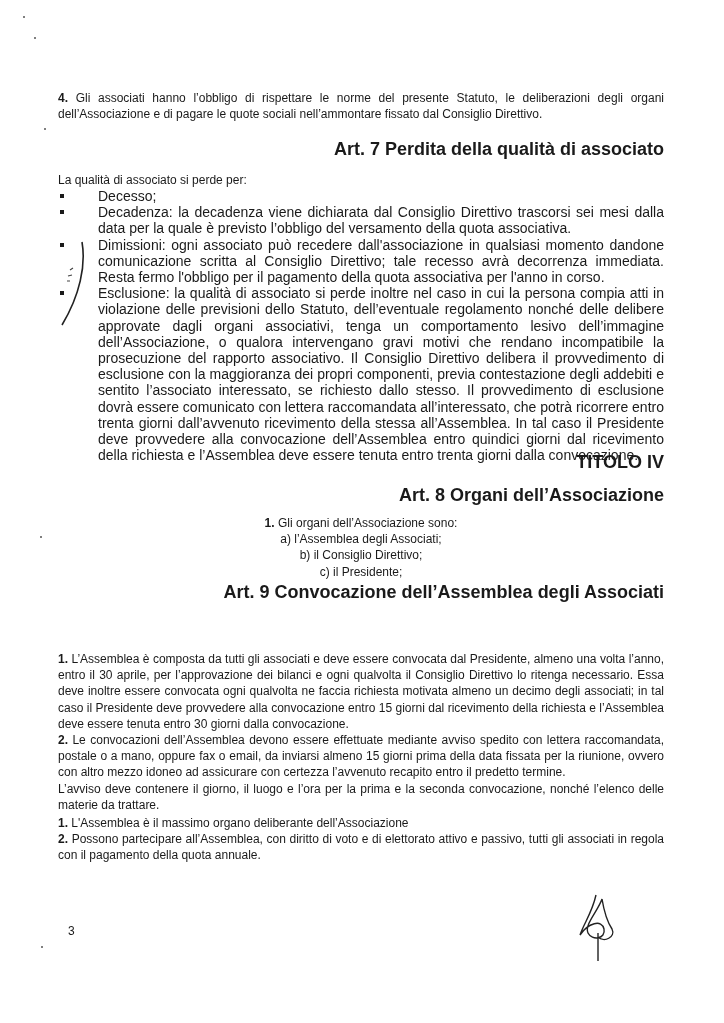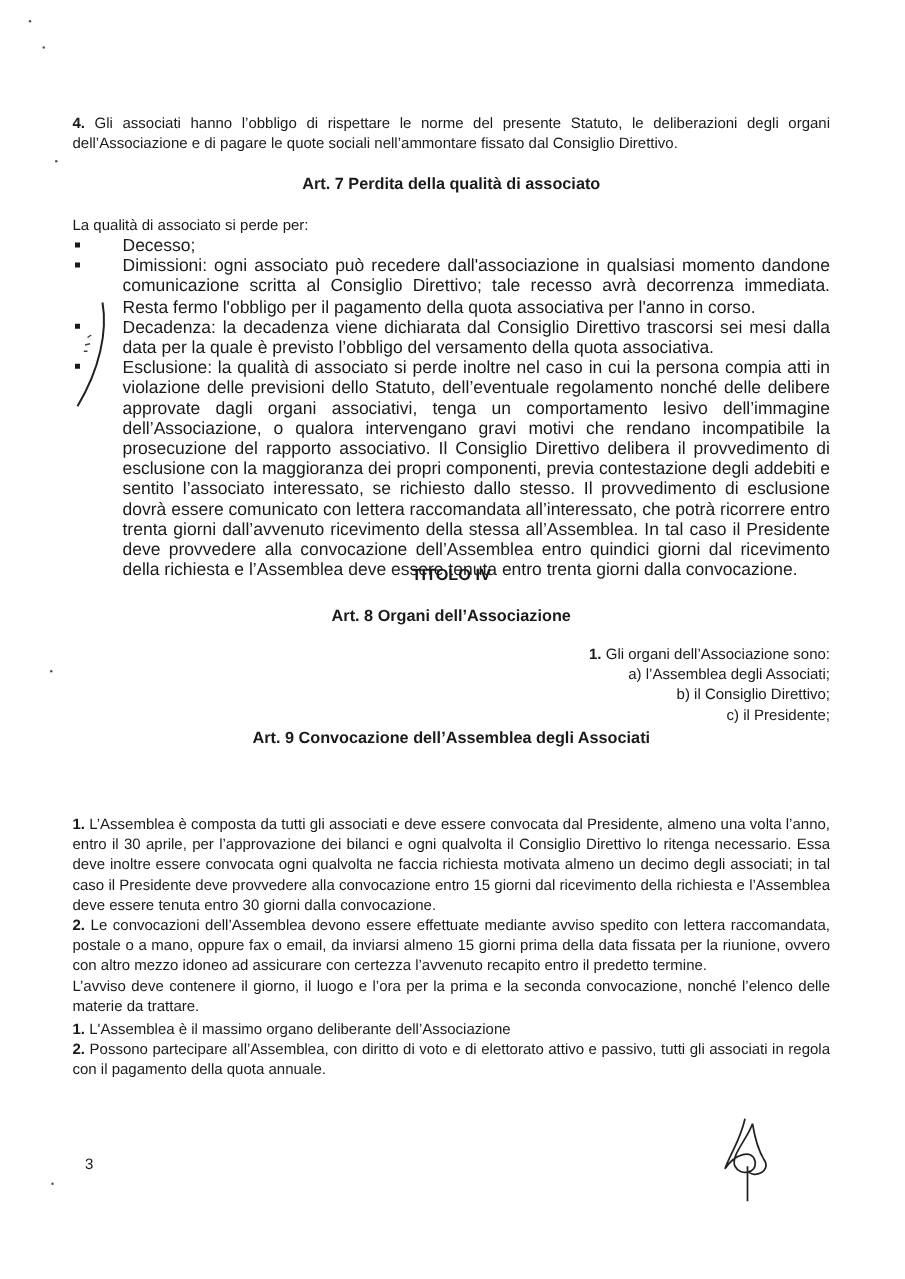--- a/index.html
+++ b/index.html
@@ -8,7 +8,7 @@
   .page { position:absolute; left:0; top:0; width:724px; height:1023px; }
   .blk { position:absolute; left:58px; width:606px; font-size:12px; line-height:16.2px; text-align:justify; }
   .blk b { font-weight:bold; }
-  .heading { position:absolute; left:58px; width:606px; text-align:center; font-weight:bold; font-size:13px; }
+  .heading { position:absolute; left:58px; width:606px; text-align:right; font-weight:bold; font-size:18px; }
   .list { position:absolute; left:58px; width:606px; font-size:14px; line-height:16.2px; margin:0; padding:0; list-style:none; }
   .list li { position:relative; padding-left:40px; text-align:justify; }
   .list li .bullet { position:absolute; left:2px; top:6px; width:4px; height:4px; background:#1a1a1a; }

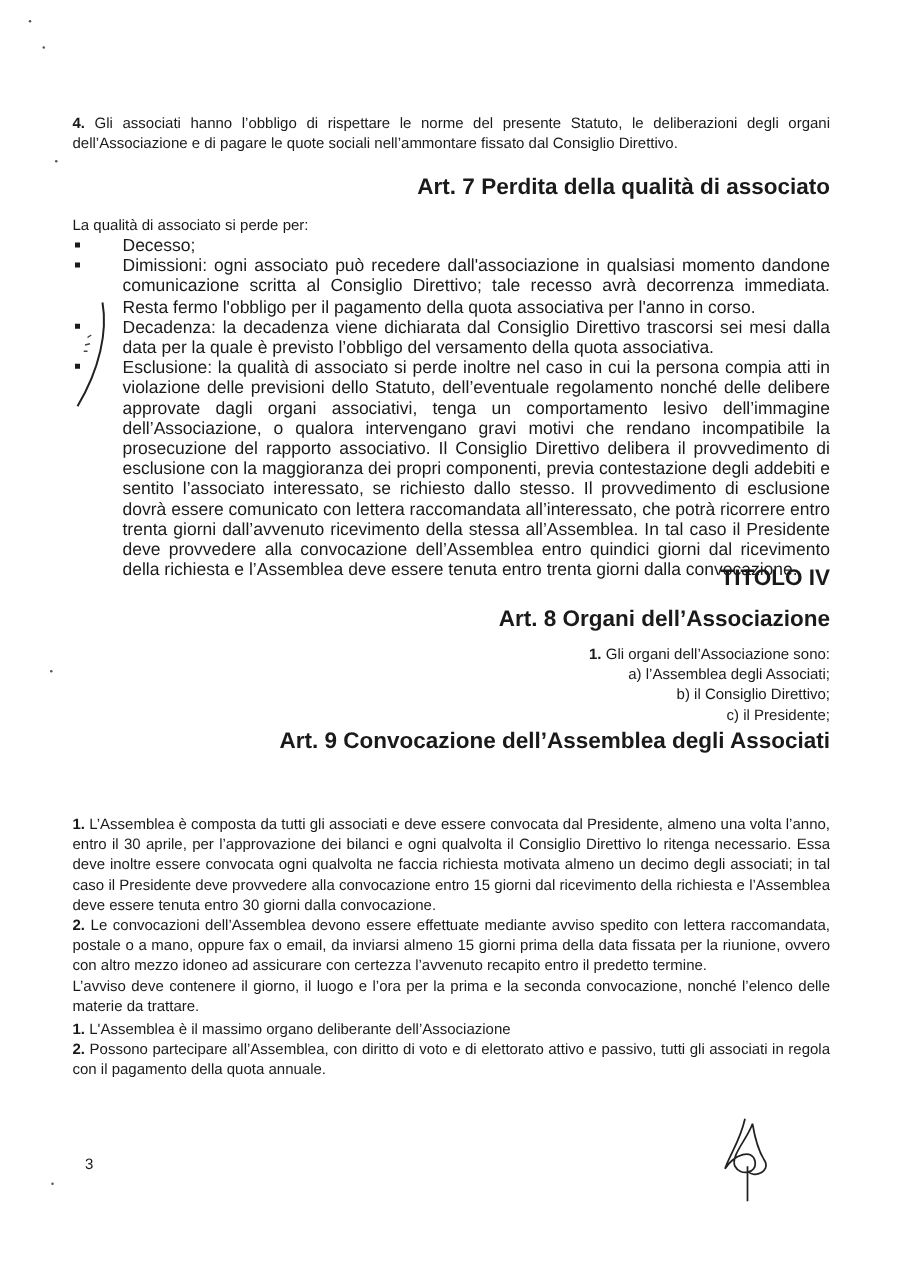--- a/index.html
+++ b/index.html
@@ -37,8 +37,8 @@
 
   <ul class="list" style="top:188px;">
     <li><span class="bullet"></span><span>Decesso;</span></li>
+    <li><span class="bullet"></span><span>Decadenza: la decadenza viene dichiarata dal Consiglio Direttivo trascorsi sei mesi dalla data per la quale è previsto l’obbligo del versamento della quota associativa.</span></li>
     <li><span class="bullet"></span><span>Dimissioni: ogni associato può recedere dall'associazione in qualsiasi momento dandone comunicazione scritta al Consiglio Direttivo; tale recesso avrà decorrenza immediata. Resta fermo l'obbligo per il pagamento della quota associativa per l'anno in corso.</span></li>
-    <li><span class="bullet"></span><span>Decadenza: la decadenza viene dichiarata dal Consiglio Direttivo trascorsi sei mesi dalla data per la quale è previsto l’obbligo del versamento della quota associativa.</span></li>
     <li><span class="bullet"></span><span>Esclusione: la qualità di associato si perde inoltre nel caso in cui la persona compia atti in violazione delle previsioni dello Statuto, dell’eventuale regolamento nonché delle delibere approvate dagli organi associativi, tenga un comportamento lesivo dell’immagine dell’Associazione, o qualora intervengano gravi motivi che rendano incompatibile la prosecuzione del rapporto associativo. Il Consiglio Direttivo delibera il provvedimento di esclusione con la maggioranza dei propri componenti, previa contestazione degli addebiti e sentito l’associato interessato, se richiesto dallo stesso. Il provvedimento di esclusione dovrà essere comunicato con lettera raccomandata all’interessato, che potrà ricorrere entro trenta giorni dall’avvenuto ricevimento della stessa all’Assemblea. In tal caso il Presidente deve provvedere alla convocazione dell’Assemblea entro quindici giorni dal ricevimento della richiesta e l’Assemblea deve essere tenuta entro trenta giorni dalla convocazione.</span></li>
   </ul>
 

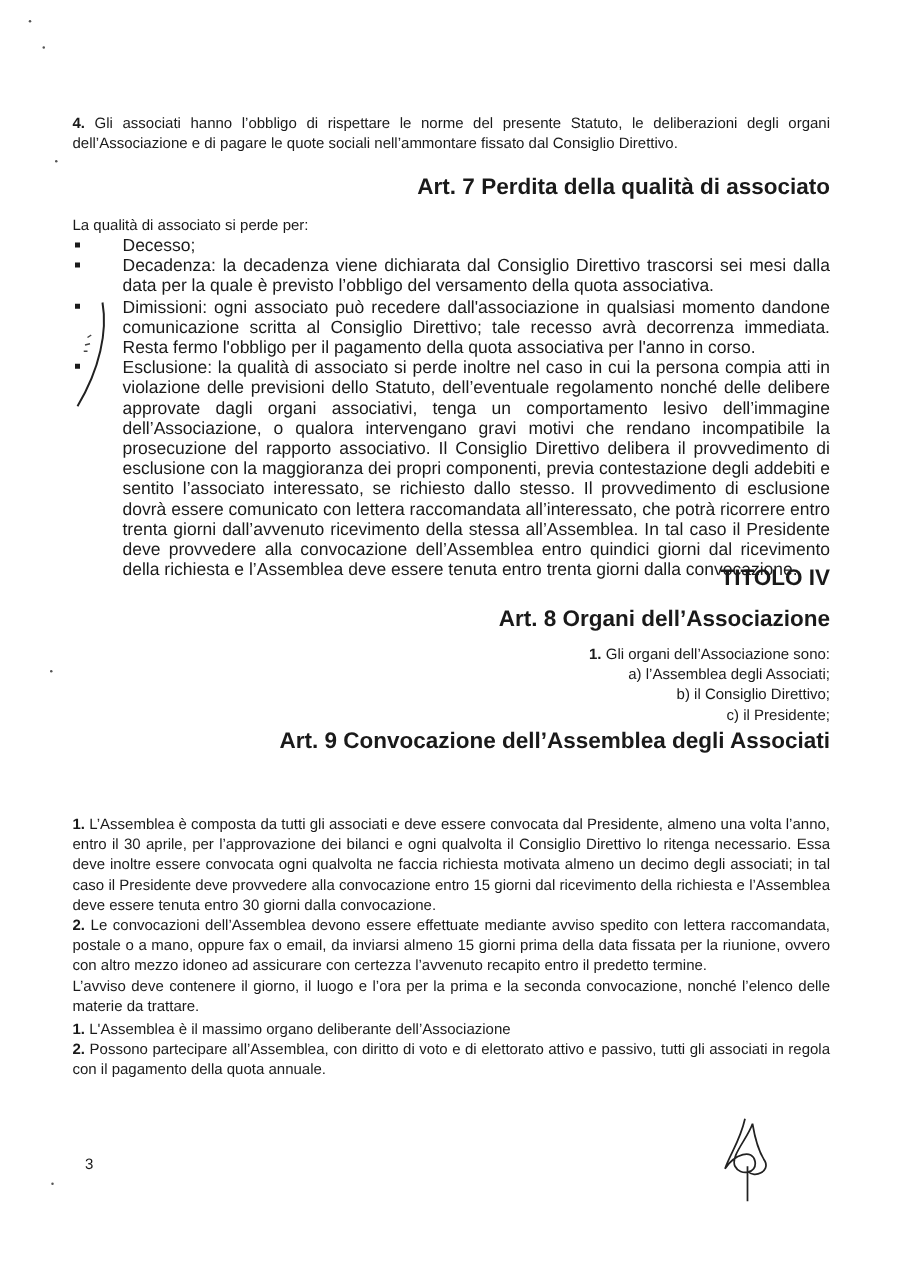--- a/index.html
+++ b/index.html
@@ -50,7 +50,7 @@
   <div class="heading" style="top:452px;">TITOLO IV</div>
 
   <div class="heading" style="top:485px;">Art. 8 Organi dell’Associazione</div>
-  <div class="blk" style="top:515px; text-align:right;">
+  <div class="blk" style="top:515px; text-align:center;">
     <div><b>1.</b><span> Gli organi dell’Associazione sono:</span></div>
     <div>a) l’Assemblea degli Associati;</div>
     <div>b) il Consiglio Direttivo;</div>

